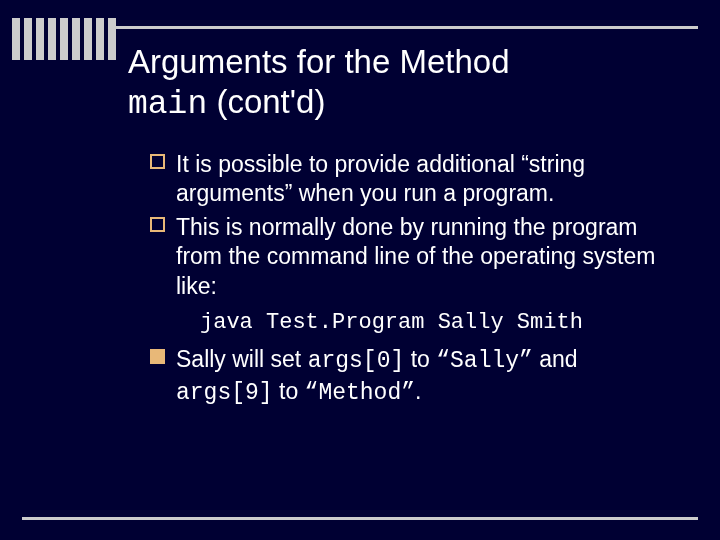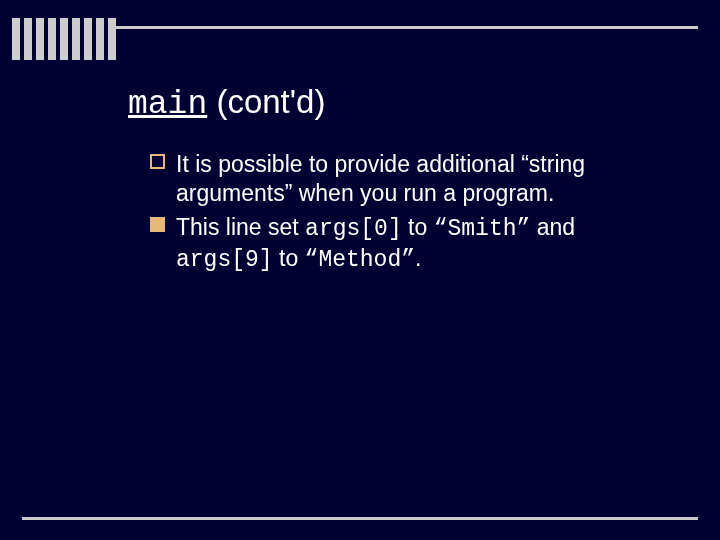--- a/index.html
+++ b/index.html
@@ -105,7 +105,7 @@
 <div class="hr-top"></div>
 
 <div class="title">
-  <br>
+  <span>Arguments for the Method</span><br>
   <span class="mono">main</span><span> (cont'd)</span>
 </div>
 

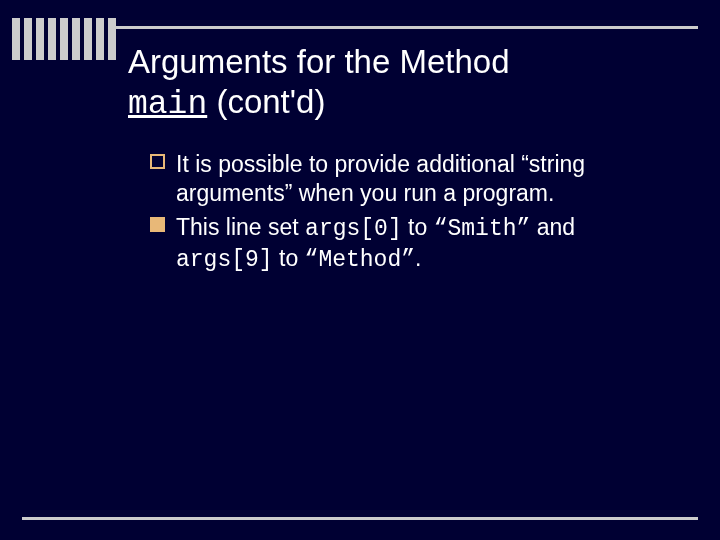--- a/index.html
+++ b/index.html
@@ -50,7 +50,6 @@
   }
   .title .mono {
     font-family: "Courier New", Courier, monospace;
-    text-decoration: underline;
   }
   .content {
     position: absolute;

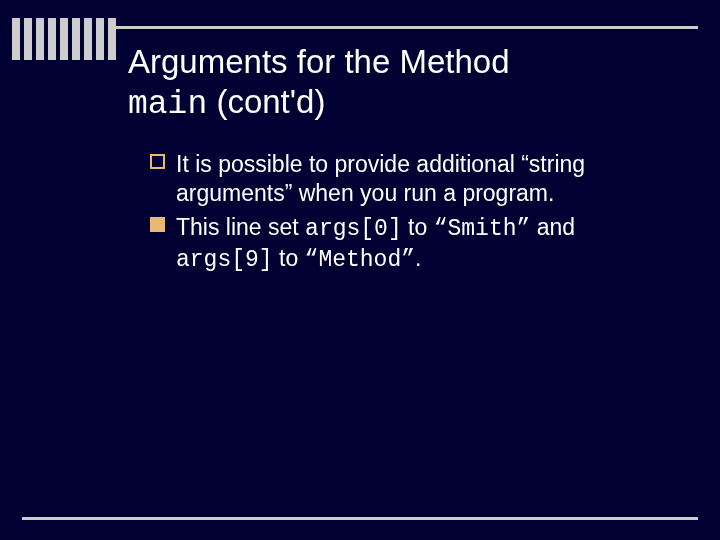--- a/index.html
+++ b/index.html
@@ -114,6 +114,10 @@
     <span>It is possible to provide additional “string arguments” when you run a program.</span>
   </div>
   <div class="bullet">
+    <span class="marker"></span>
+    <span>This is normally done by running the program from the command line of the operating system like:</span>
+  </div>
+  <div class="bullet">
     <span class="marker filled"></span>
     <span>This line set </span><span class="mono-inline">args[0]</span><span> to </span><span class="mono-inline">“Smith”</span><span> and </span><span class="mono-inline">args[9]</span><span> to </span><span class="mono-inline">“Method”</span><span>.</span>
   </div>

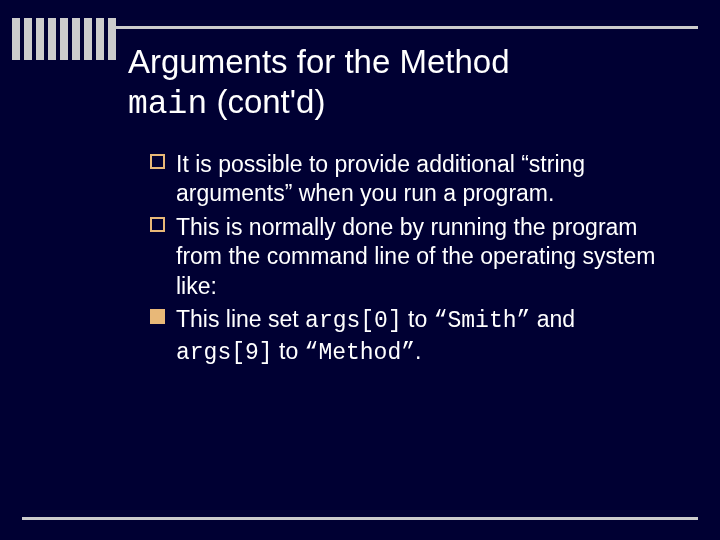--- a/index.html
+++ b/index.html
@@ -117,6 +117,7 @@
     <span class="marker"></span>
     <span>This is normally done by running the program from the command line of the operating system like:</span>
   </div>
+  <div class="codeblock">java Test.Program Sally Smith</div>
   <div class="bullet">
     <span class="marker filled"></span>
     <span>This line set </span><span class="mono-inline">args[0]</span><span> to </span><span class="mono-inline">“Smith”</span><span> and </span><span class="mono-inline">args[9]</span><span> to </span><span class="mono-inline">“Method”</span><span>.</span>

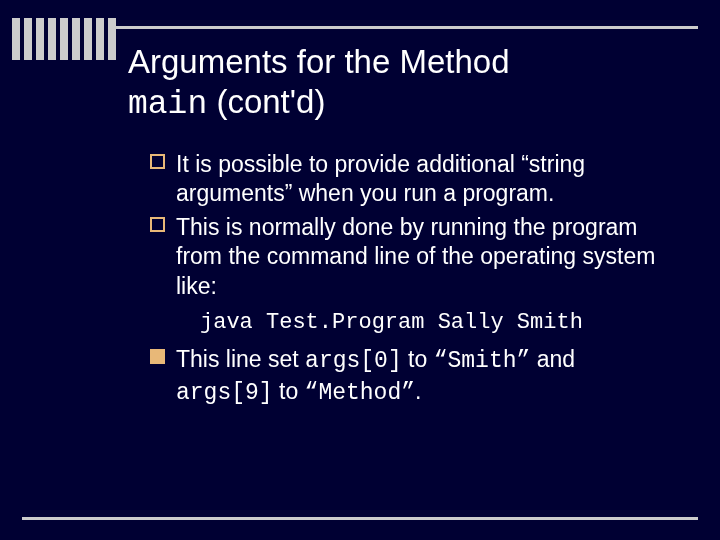--- a/index.html
+++ b/index.html
@@ -120,7 +120,7 @@
   <div class="codeblock">java Test.Program Sally Smith</div>
   <div class="bullet">
     <span class="marker filled"></span>
-    <span>This line set </span><span class="mono-inline">args[0]</span><span> to </span><span class="mono-inline">“Smith”</span><span> and </span><span class="mono-inline">args[9]</span><span> to </span><span class="mono-inline">“Method”</span><span>.</span>
+    <span>Sally will set </span><span class="mono-inline">args[0]</span><span> to </span><span class="mono-inline">“Smith”</span><span> and </span><span class="mono-inline">args[9]</span><span> to </span><span class="mono-inline">“Method”</span><span>.</span>
   </div>
 </div>
 

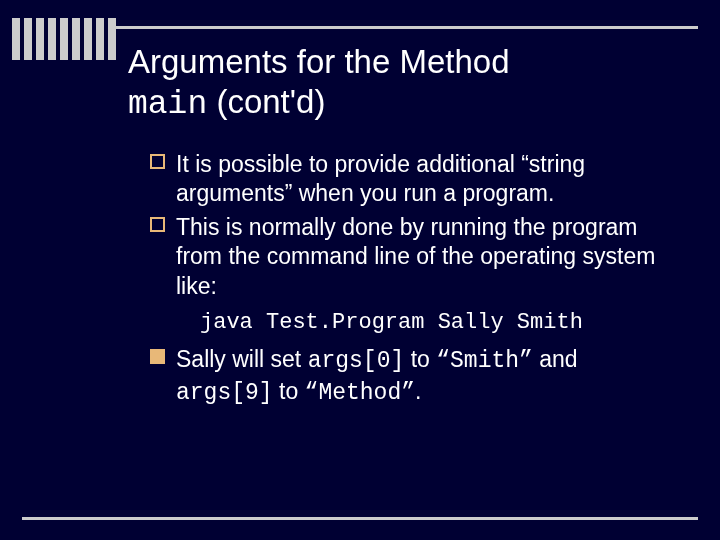--- a/index.html
+++ b/index.html
@@ -120,7 +120,7 @@
   <div class="codeblock">java Test.Program Sally Smith</div>
   <div class="bullet">
     <span class="marker filled"></span>
-    <span>Sally will set </span><span class="mono-inline">args[0]</span><span> to </span><span class="mono-inline">“Smith”</span><span> and </span><span class="mono-inline">args[9]</span><span> to </span><span class="mono-inline">“Method”</span><span>.</span>
+    <span>Sally will set </span><span class="mono-inline">args[0]</span><span> to </span><span class="mono-inline">“Sally”</span><span> and </span><span class="mono-inline">args[9]</span><span> to </span><span class="mono-inline">“Method”</span><span>.</span>
   </div>
 </div>
 

